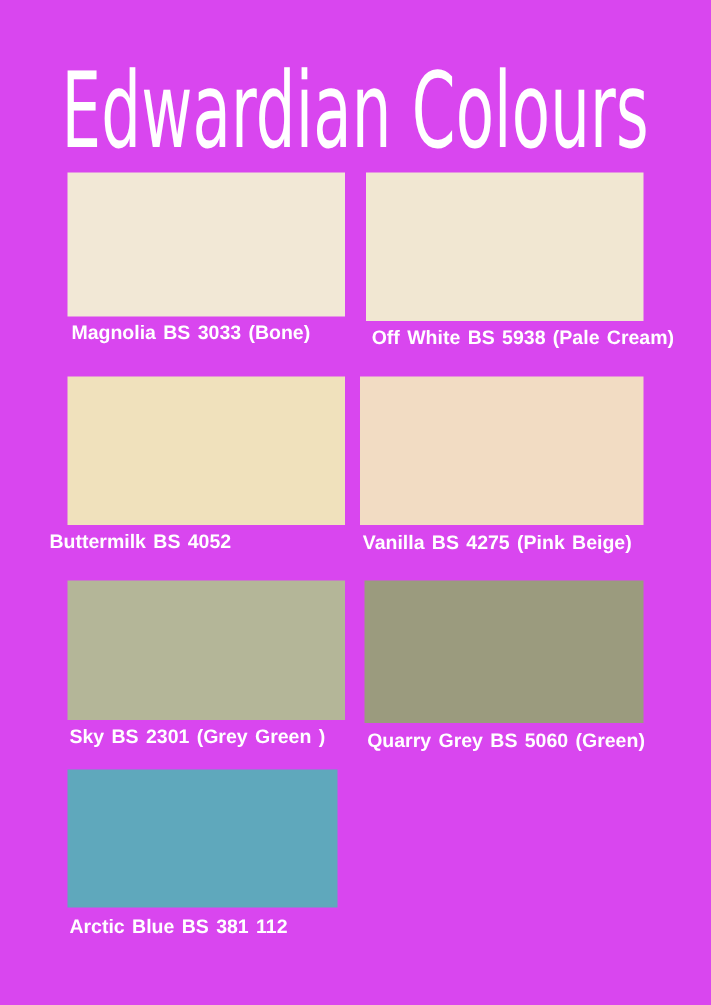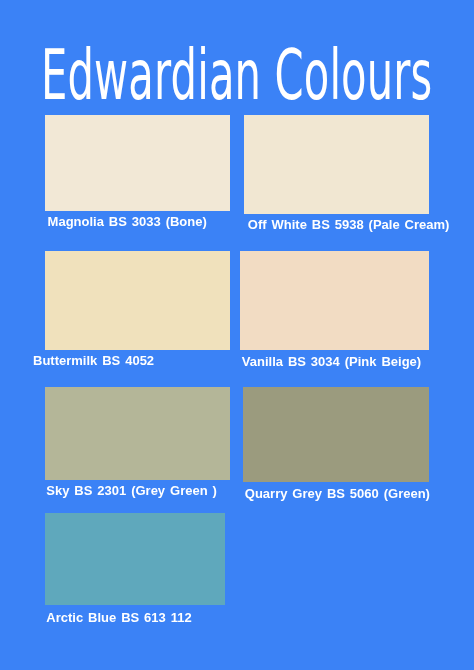--- a/index.html
+++ b/index.html
@@ -6,7 +6,7 @@
   html,body{margin:0;padding:0;}
   body{width:474px;height:670px;background:#000;overflow:hidden;
        font-family:"Liberation Sans",sans-serif;}
-  .poster{position:relative;width:474px;height:670px;background:#3b82f6;overflow:hidden;}
+  .poster{position:relative;width:474px;height:670px;background:#d946ef;overflow:hidden;}
 
   
   .headline{position:absolute;left:40.7px;top:40.4px;width:400px;height:62px;}

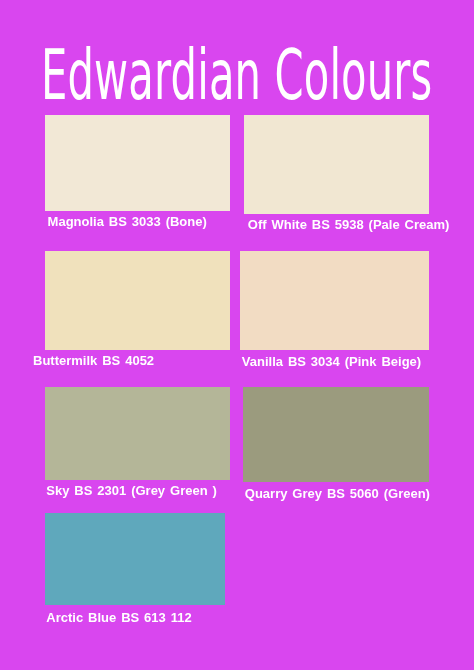--- a/index.html
+++ b/index.html
@@ -49,7 +49,7 @@
   <div class="caption" style="left:33px;top:354.4px;">Buttermilk BS 4052</div>
 
   <div class="chip" style="left: 240px; top: 251px; width: 189px; height: 99px; background-color: rgb(242, 220, 195);"></div>
-  <div class="caption" style="left:241.8px;top:354.8px;">Vanilla BS 3034 (Pink Beige)</div>
+  <div class="caption" style="left:241.8px;top:354.8px;">Vanilla BS 4275 (Pink Beige)</div>
 
   <div class="chip" style="left: 45px; top: 387px; width: 185px; height: 93px; background-color: rgb(180, 182, 152);"></div>
   <div class="caption" style="left:46.3px;top:483.8px;">Sky BS 2301 (Grey Green )</div>

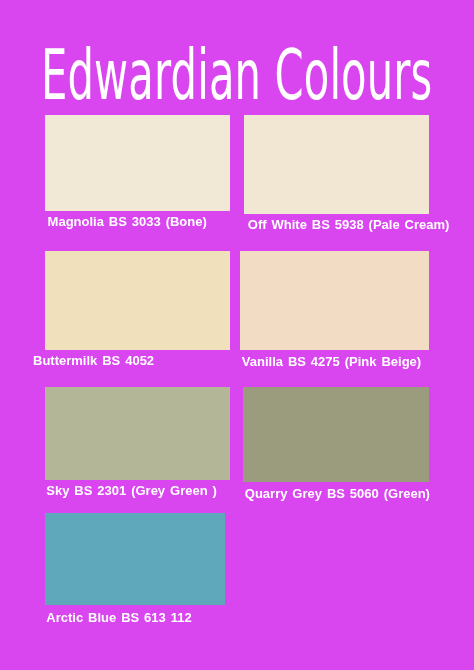--- a/index.html
+++ b/index.html
@@ -58,7 +58,7 @@
   <div class="caption" style="left:244.8px;top:487px;">Quarry Grey BS 5060 (Green)</div>
 
   <div class="chip" style="left: 45px; top: 513px; width: 180px; height: 92px; background-color: rgb(95, 168, 188);"></div>
-  <div class="caption" style="left:46.3px;top:610.7px;">Arctic Blue BS 613 112</div>
+  <div class="caption" style="left:46.3px;top:610.7px;">Arctic Blue BS 381 112</div>
 
 
 </div>

